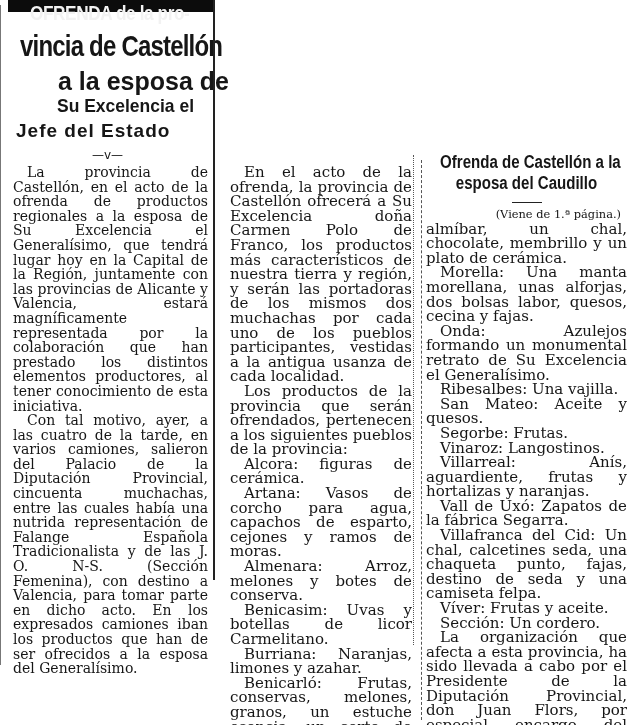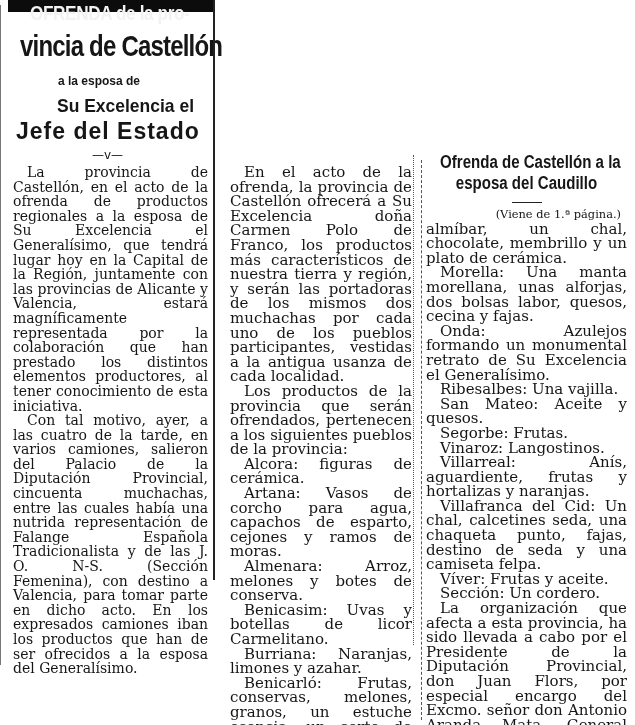--- a/index.html
+++ b/index.html
@@ -11,7 +11,7 @@
   .topbar { position: absolute; left: 8px; top: 0; width: 207px; height: 12px; background: #0c0c0c; }
   .hl1 { position: absolute; left: 30px; top: 2px; font-size: 21px; line-height: 22px; color: #1a1a1a; letter-spacing: -0.5px; transform: scaleX(0.82); transform-origin: left; white-space: nowrap; }
   .hl2 { position: absolute; left: 20px; top: 30px; font-size: 30px; line-height: 32px; letter-spacing: -1px; transform: scaleX(0.8); transform-origin: left; white-space: nowrap; }
-  .hl3 { position: absolute; left: 58px; top: 70px; font-size: 12px; line-height: 22px; white-space: nowrap; }
+  .hl3 { position: absolute; left: 58px; top: 70px; font-size: 25px; line-height: 22px; white-space: nowrap; }
   .hl4 { position: absolute; left: 57px; top: 95px; font-size: 19px; line-height: 22px; white-space: nowrap; transform: scaleX(0.92); transform-origin: left; }
   .hl5 { position: absolute; left: 16px; top: 118px; font-size: 23px; line-height: 26px; white-space: nowrap; letter-spacing: 1px; }
   .orn { position: absolute; left: 92px; top: 148px; font-size: 12px; font-family: "DejaVu Sans", sans-serif; }

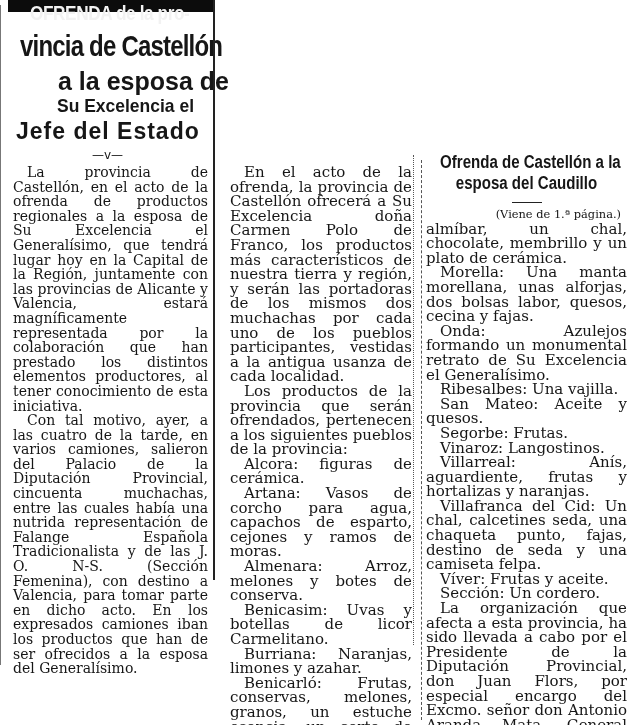--- a/index.html
+++ b/index.html
@@ -13,7 +13,7 @@
   .hl2 { position: absolute; left: 20px; top: 30px; font-size: 30px; line-height: 32px; letter-spacing: -1px; transform: scaleX(0.8); transform-origin: left; white-space: nowrap; }
   .hl3 { position: absolute; left: 58px; top: 70px; font-size: 25px; line-height: 22px; white-space: nowrap; }
   .hl4 { position: absolute; left: 57px; top: 95px; font-size: 19px; line-height: 22px; white-space: nowrap; transform: scaleX(0.92); transform-origin: left; }
-  .hl5 { position: absolute; left: 16px; top: 118px; font-size: 23px; line-height: 26px; white-space: nowrap; letter-spacing: 1px; }
+  .hl5 { position: absolute; left: 16px; top: 118px; font-size: 19px; line-height: 26px; white-space: nowrap; letter-spacing: 1px; }
   .orn { position: absolute; left: 92px; top: 148px; font-size: 12px; font-family: "DejaVu Sans", sans-serif; }
 
   .body1 { position: absolute; left: 13px; top: 165px; width: 195px; }

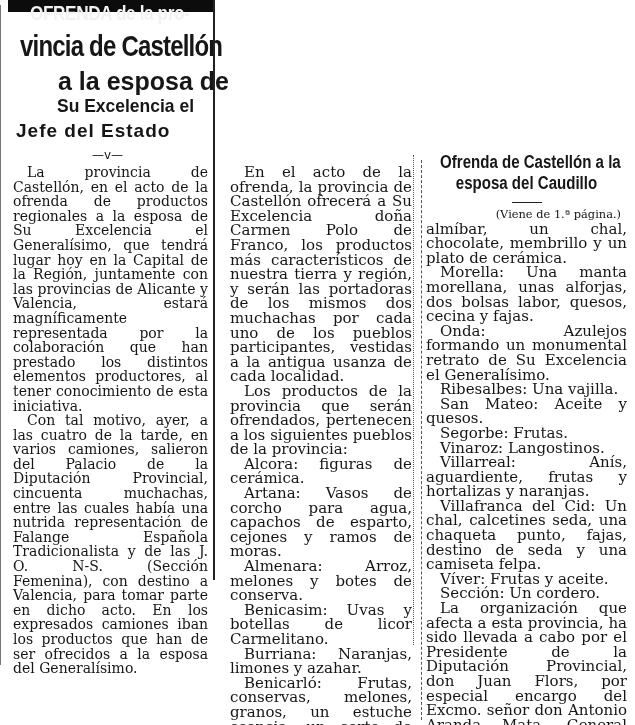--- a/index.html
+++ b/index.html
@@ -81,6 +81,7 @@
   <p class="p">Segorbe: Frutas.</p>
   <p class="p">Vinaroz: Langostinos.</p>
   <p class="p">Villarreal: Anís, aguardiente, frutas y hortalizas y naranjas.</p>
+  <p class="p">Vall de Uxó: Zapatos de la fábrica Segarra.</p>
   <p class="p">Villafranca del Cid: Un chal, calcetines seda, una chaqueta punto, fajas, destino de seda y una camiseta felpa.</p>
   <p class="p">Víver: Frutas y aceite.</p>
   <p class="p">Sección: Un cordero.</p>

